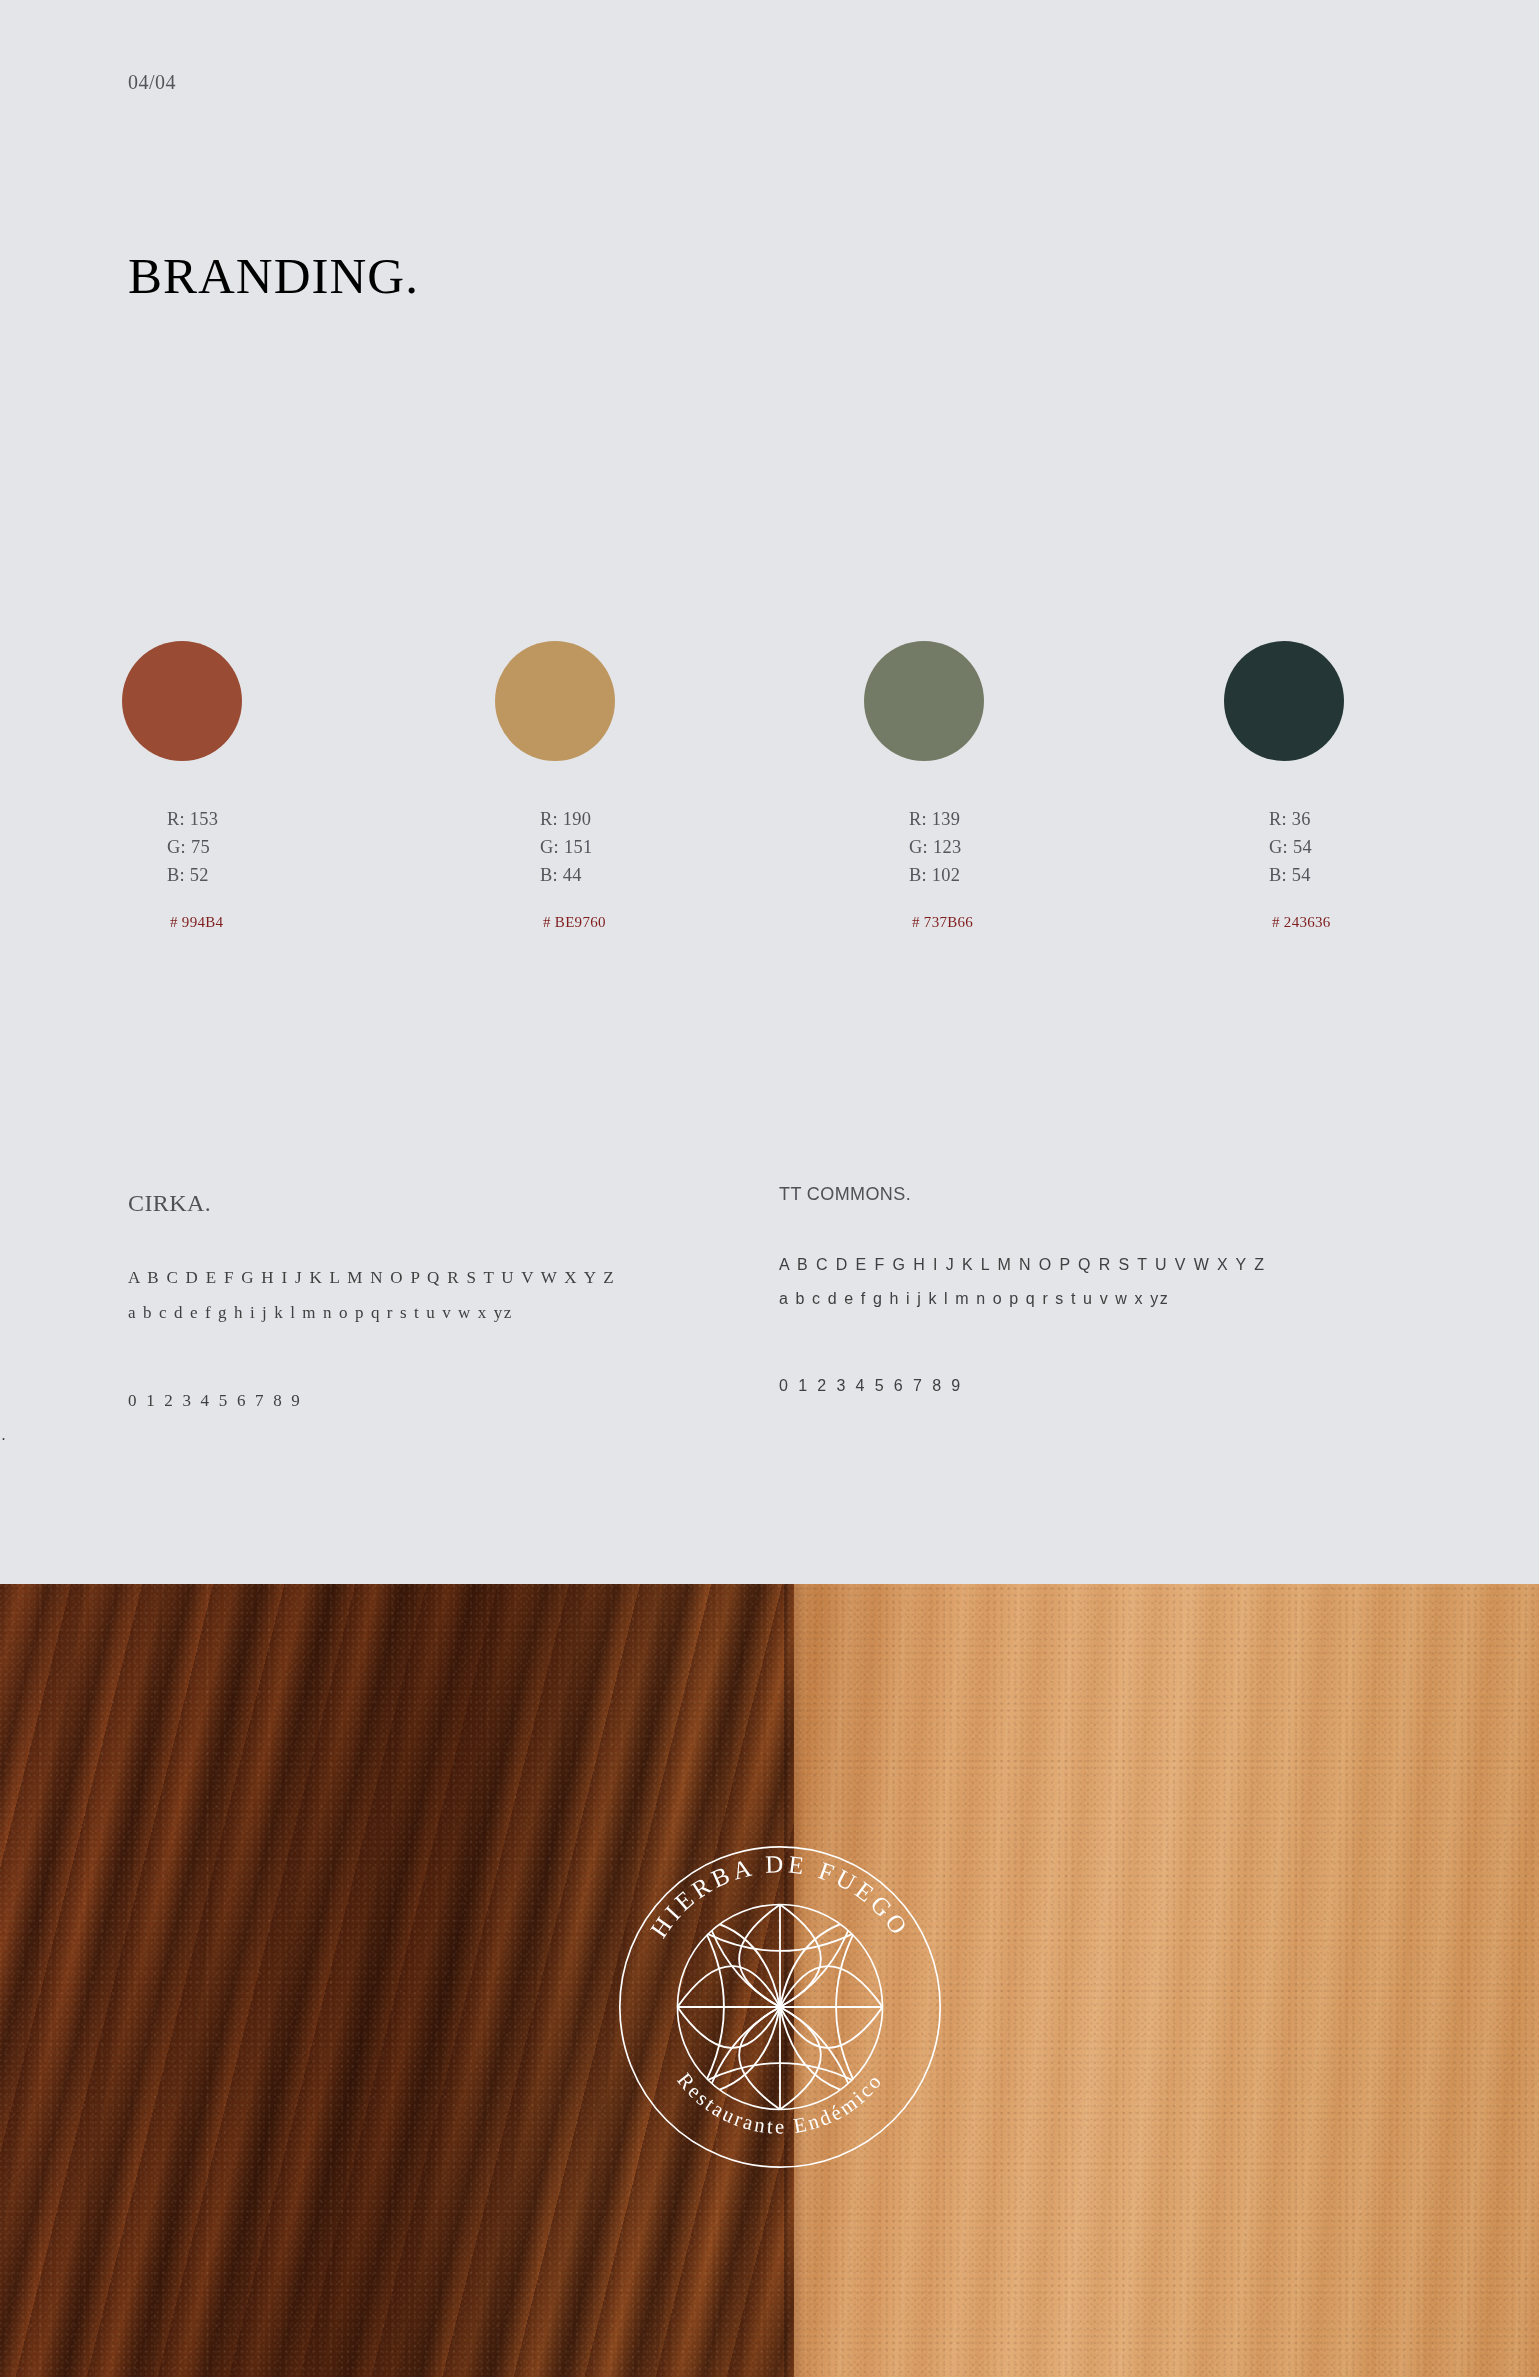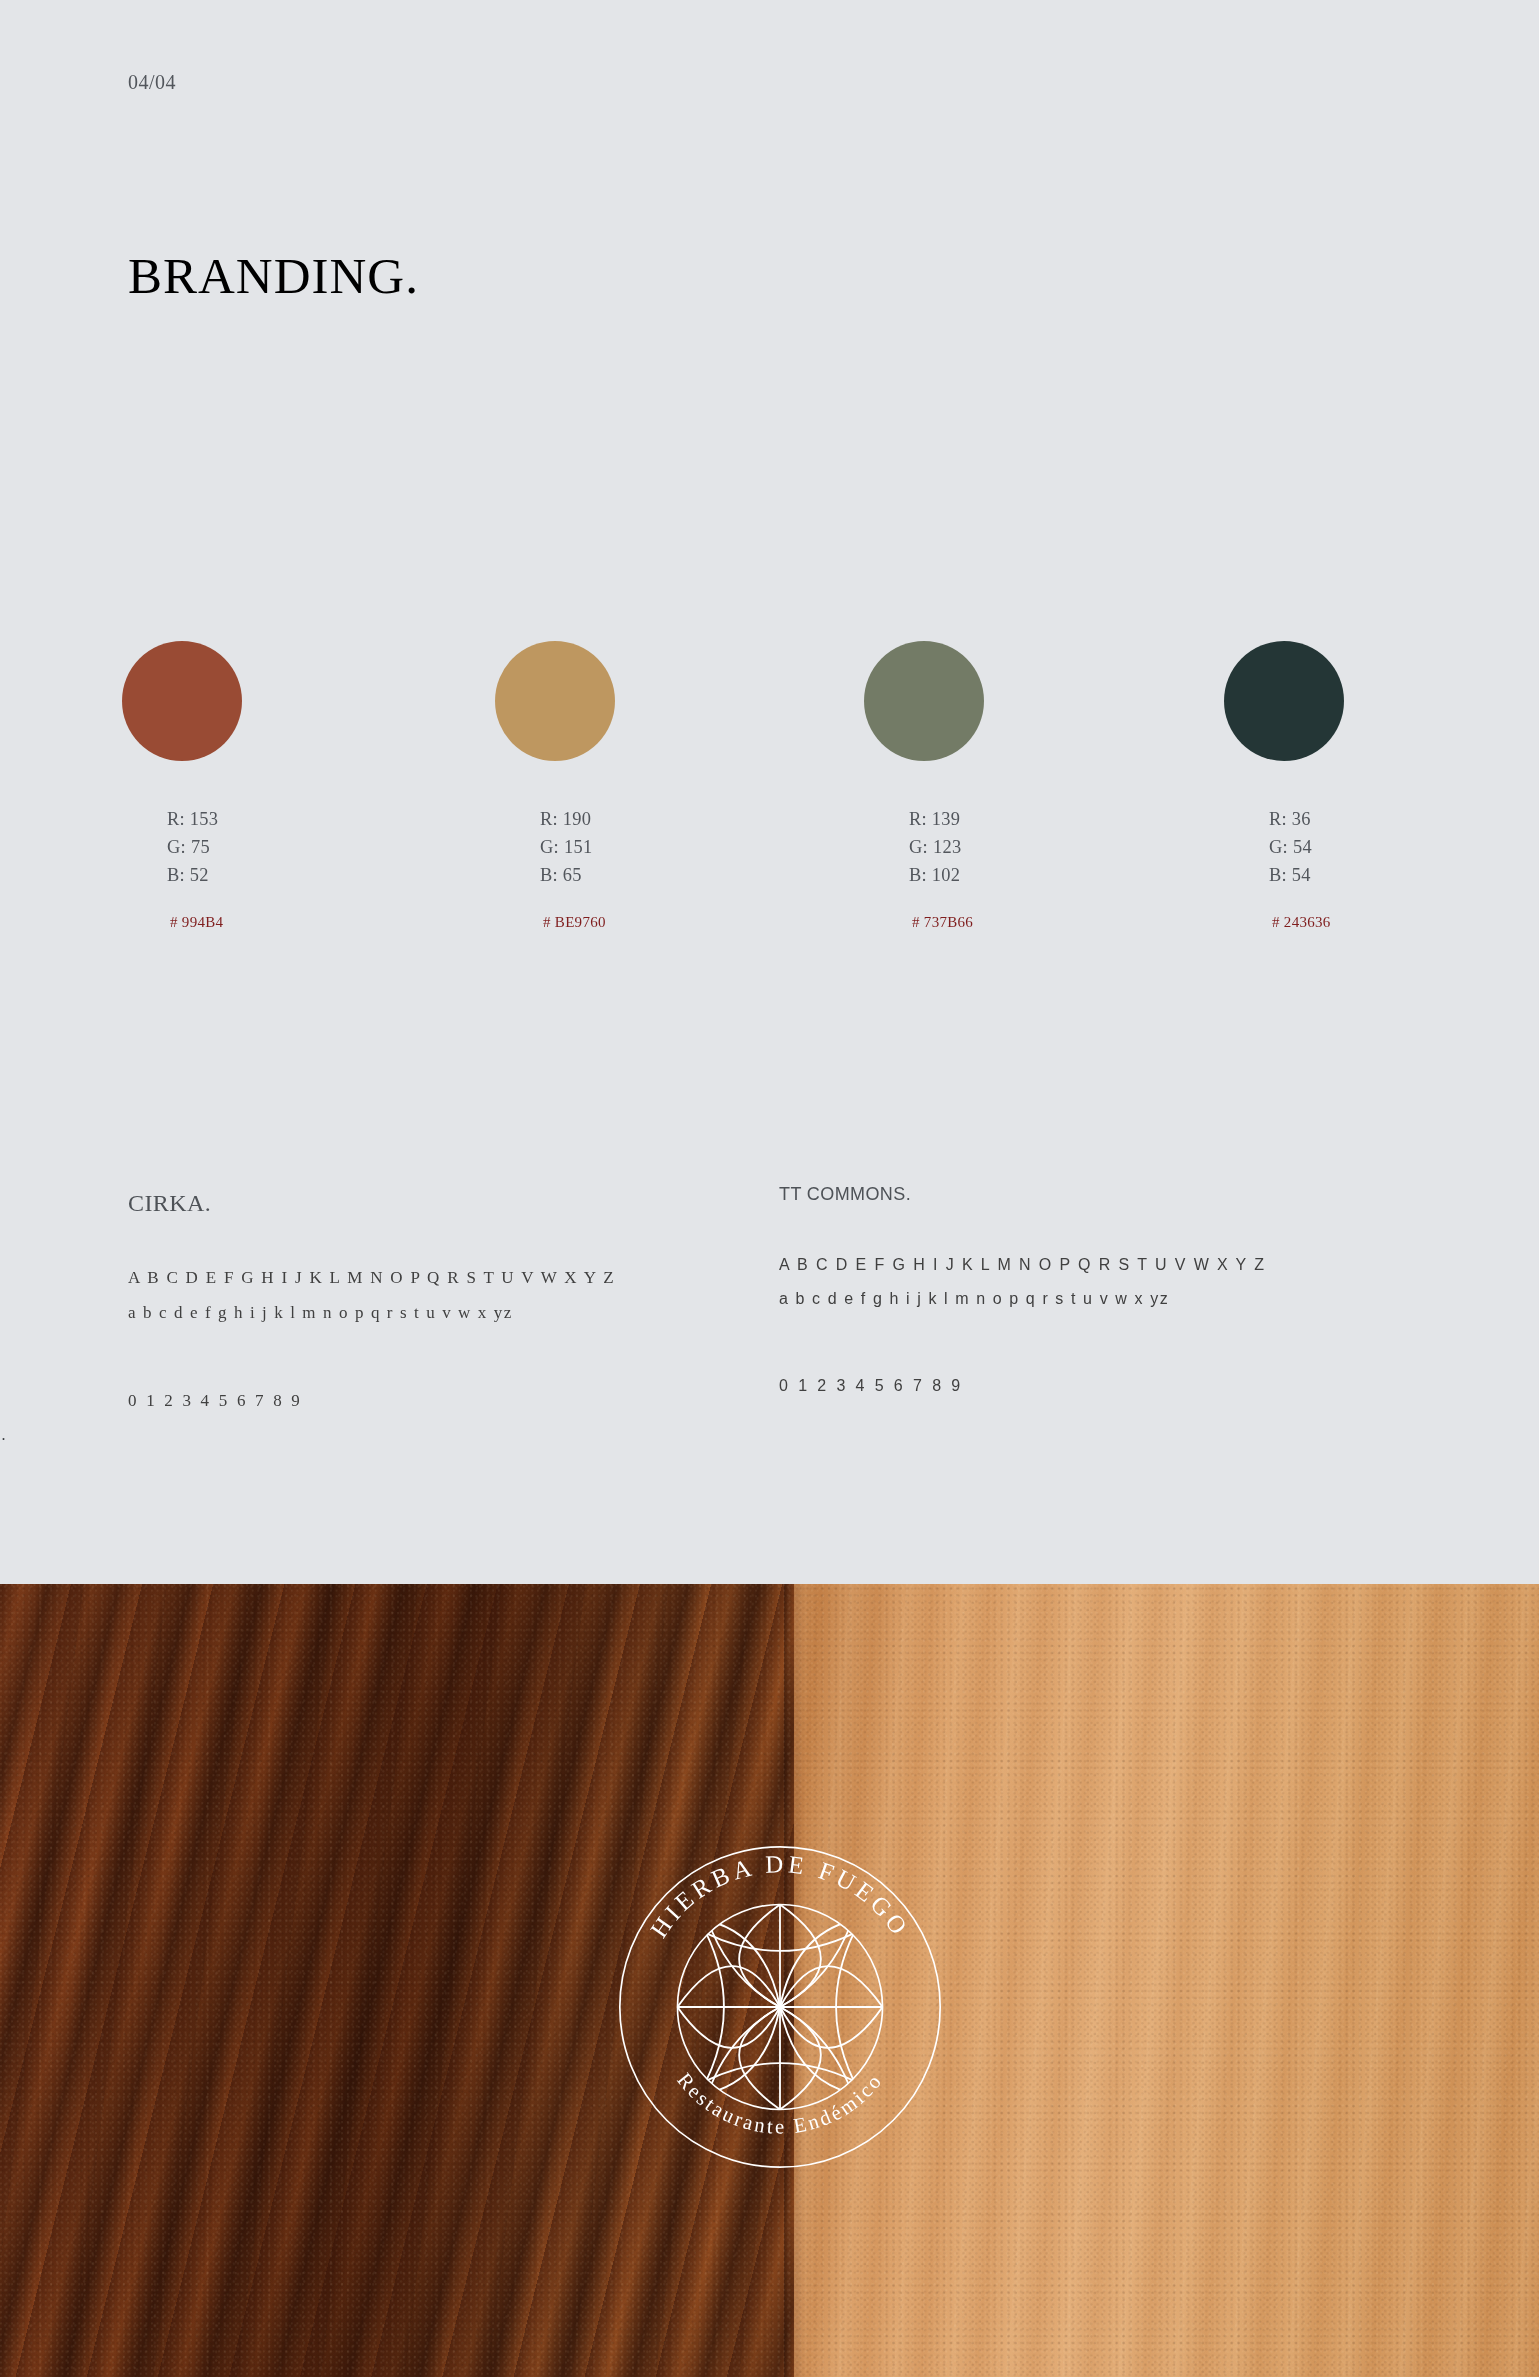--- a/index.html
+++ b/index.html
@@ -204,7 +204,7 @@
       <div class="swatch-rgb">
         <div>R: 190</div>
         <div>G: 151</div>
-        <div>B: 65</div>
+        <div>B: 44</div>
       </div>
       <div class="swatch-hex"># BE9760</div>
     </div>

